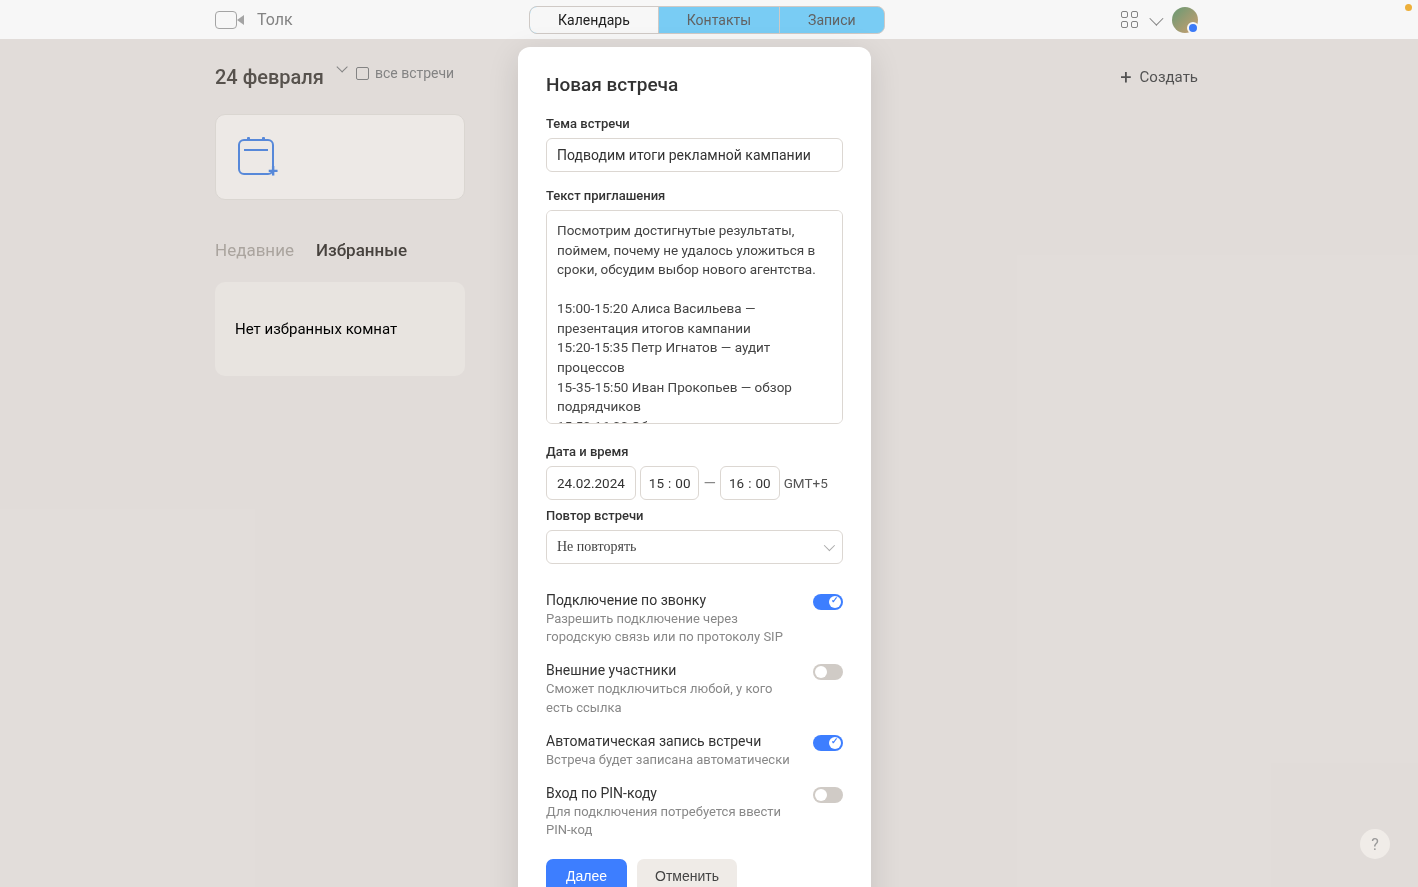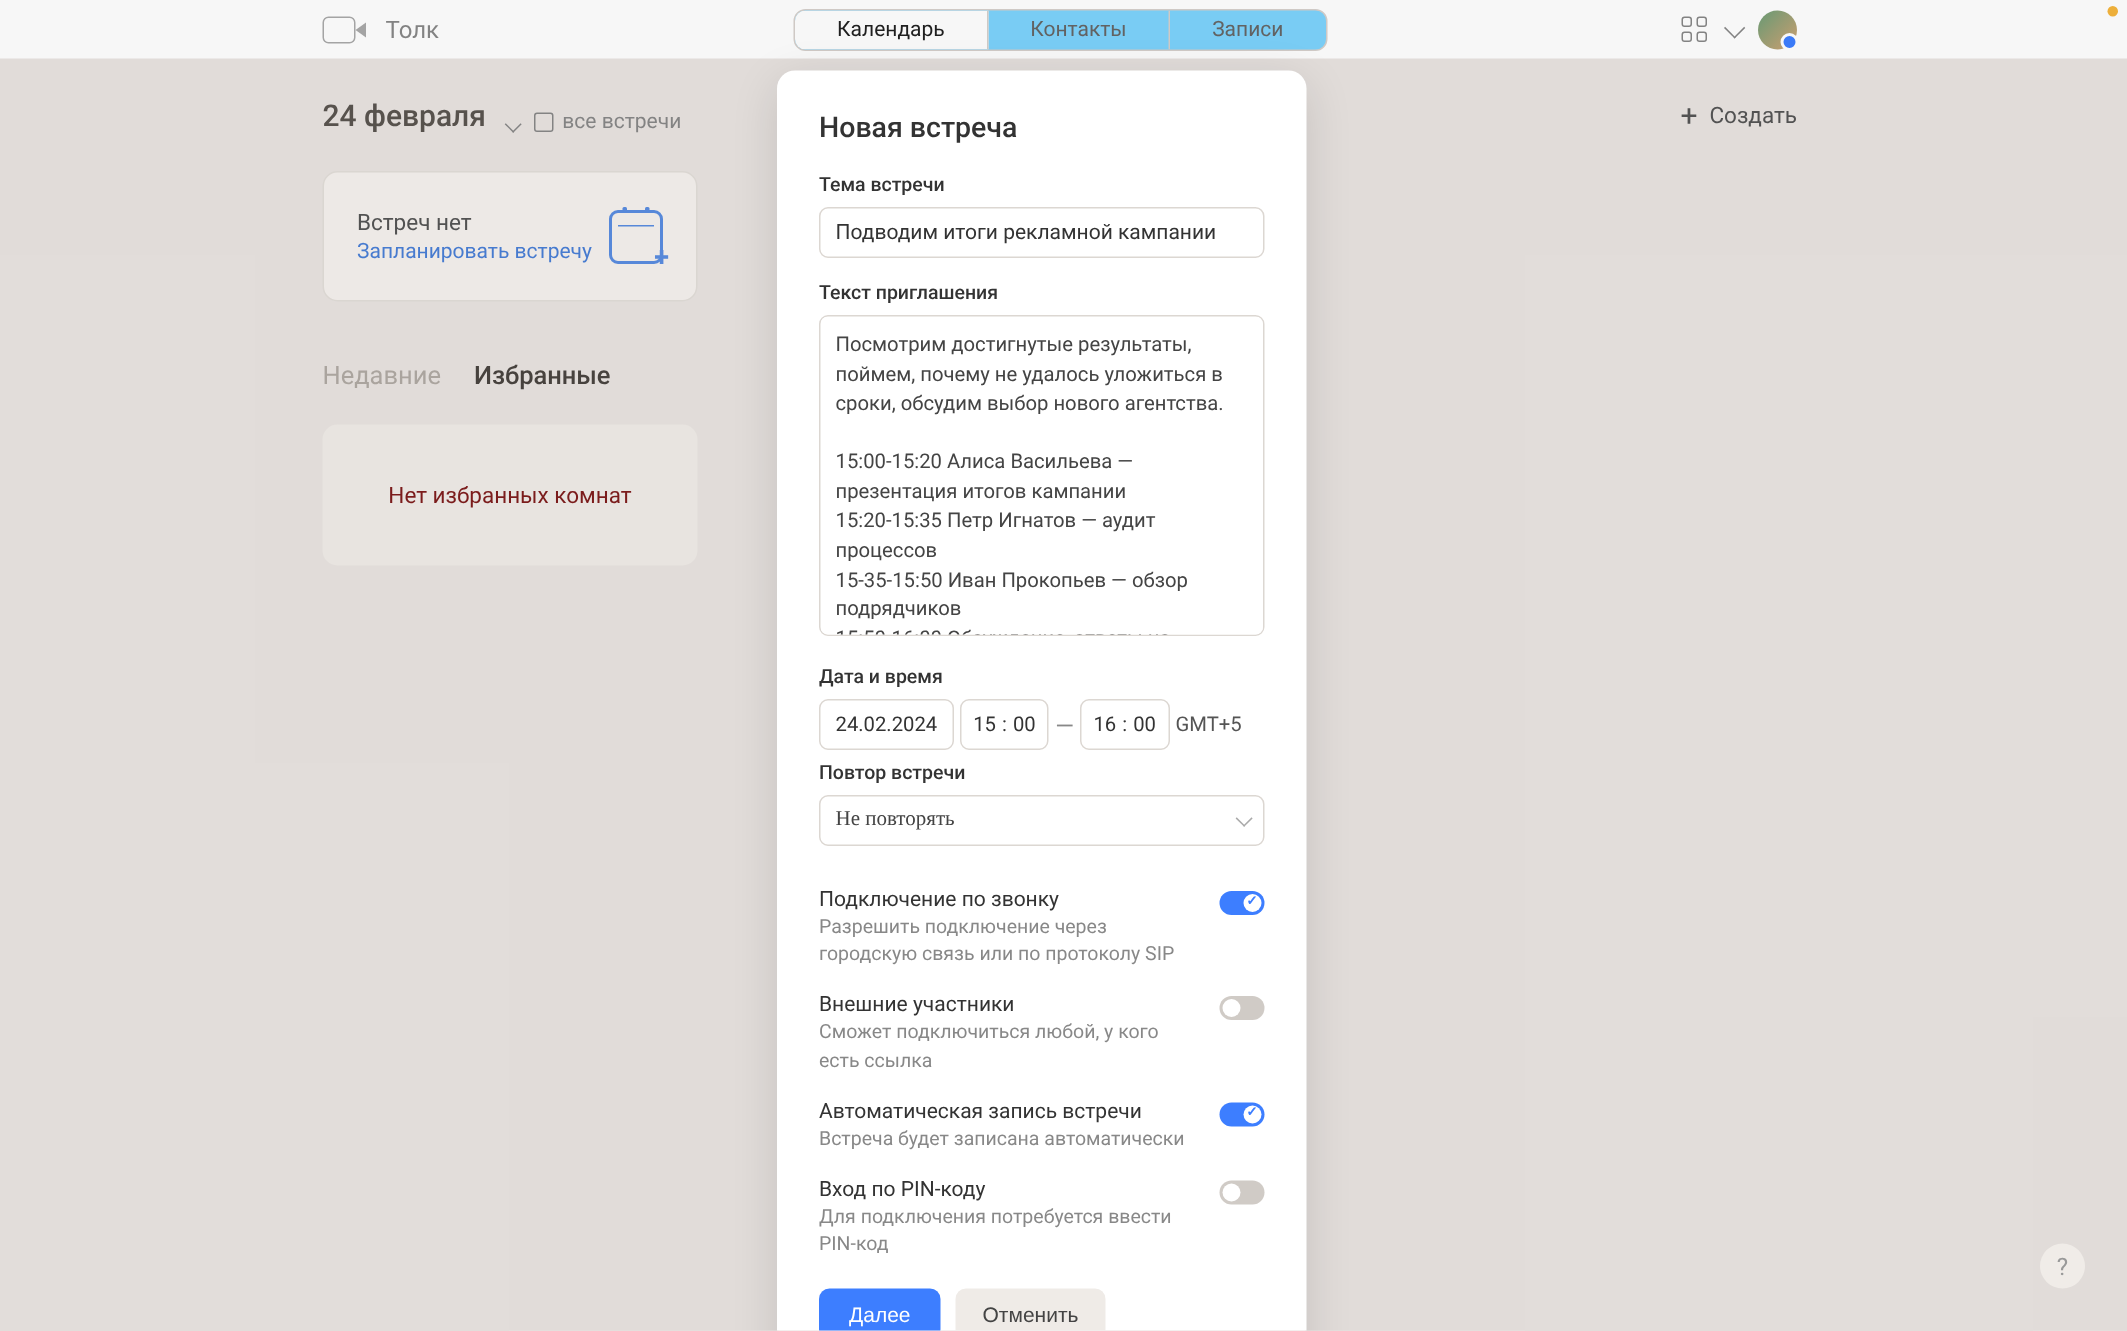--- a/index.html
+++ b/index.html
@@ -113,7 +113,7 @@
     .left-col { width: 250px; }
     .date-row {
       display: flex;
-      align-items: flex-end;
+      align-items: flex-start;
       gap: 12px;
       margin-bottom: 25px;
     }

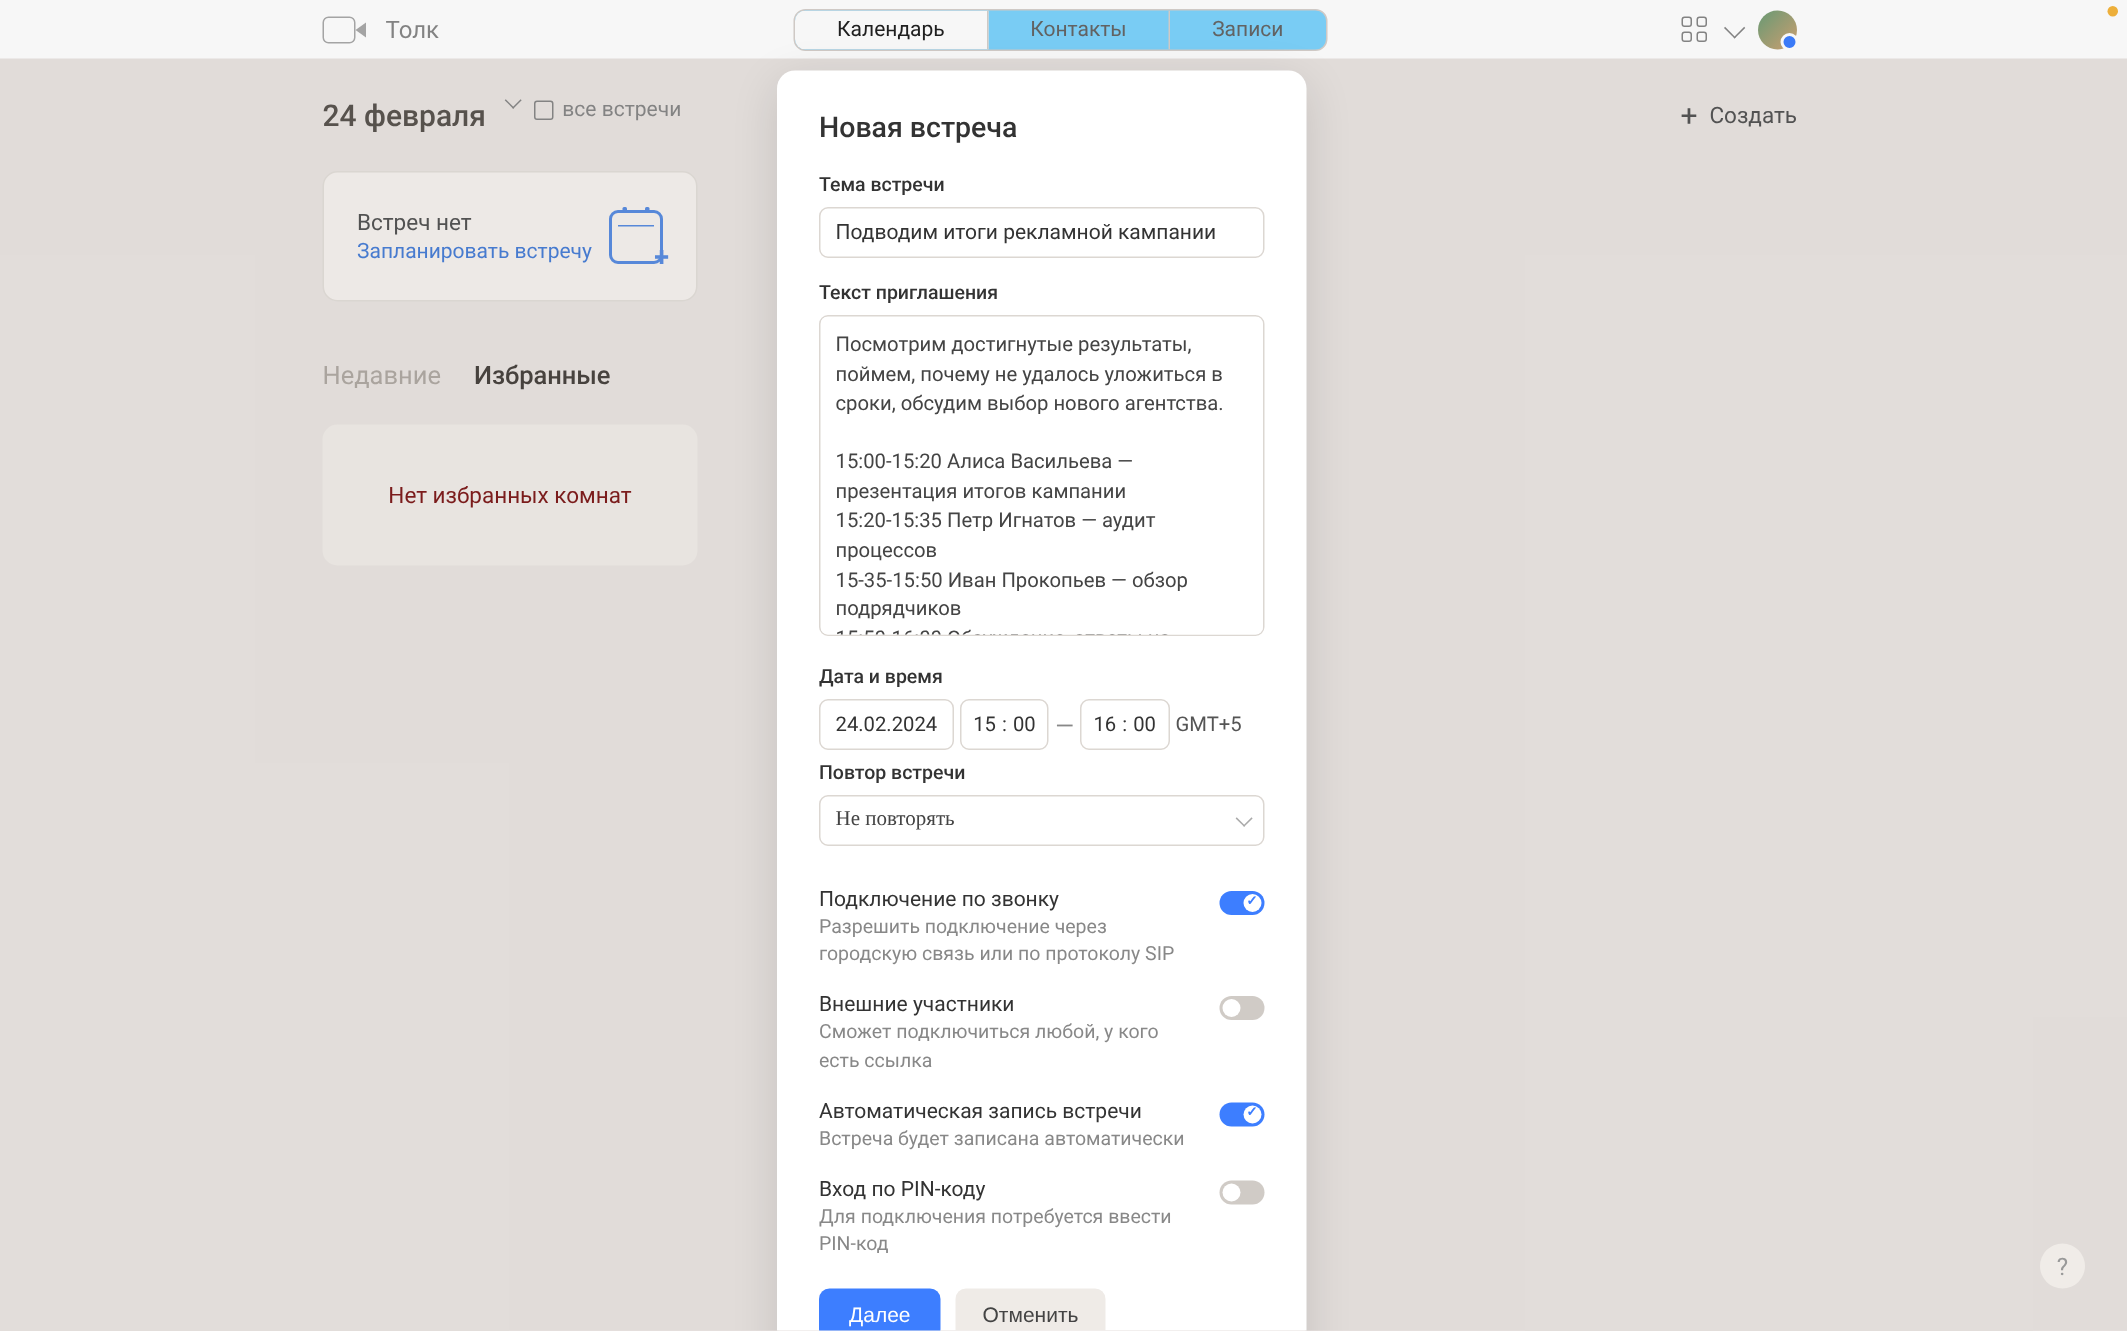--- a/index.html
+++ b/index.html
@@ -430,10 +430,6 @@
     </div>
 
     <div class="empty-card">
-      <div class="txt">
-        <div class="t1">Встреч нет</div>
-        <div class="t2">Запланировать встречу</div>
-      </div>
       <div class="cal-plus-icon">
         <span class="dot1"></span>
           <span class="dot2"></span>

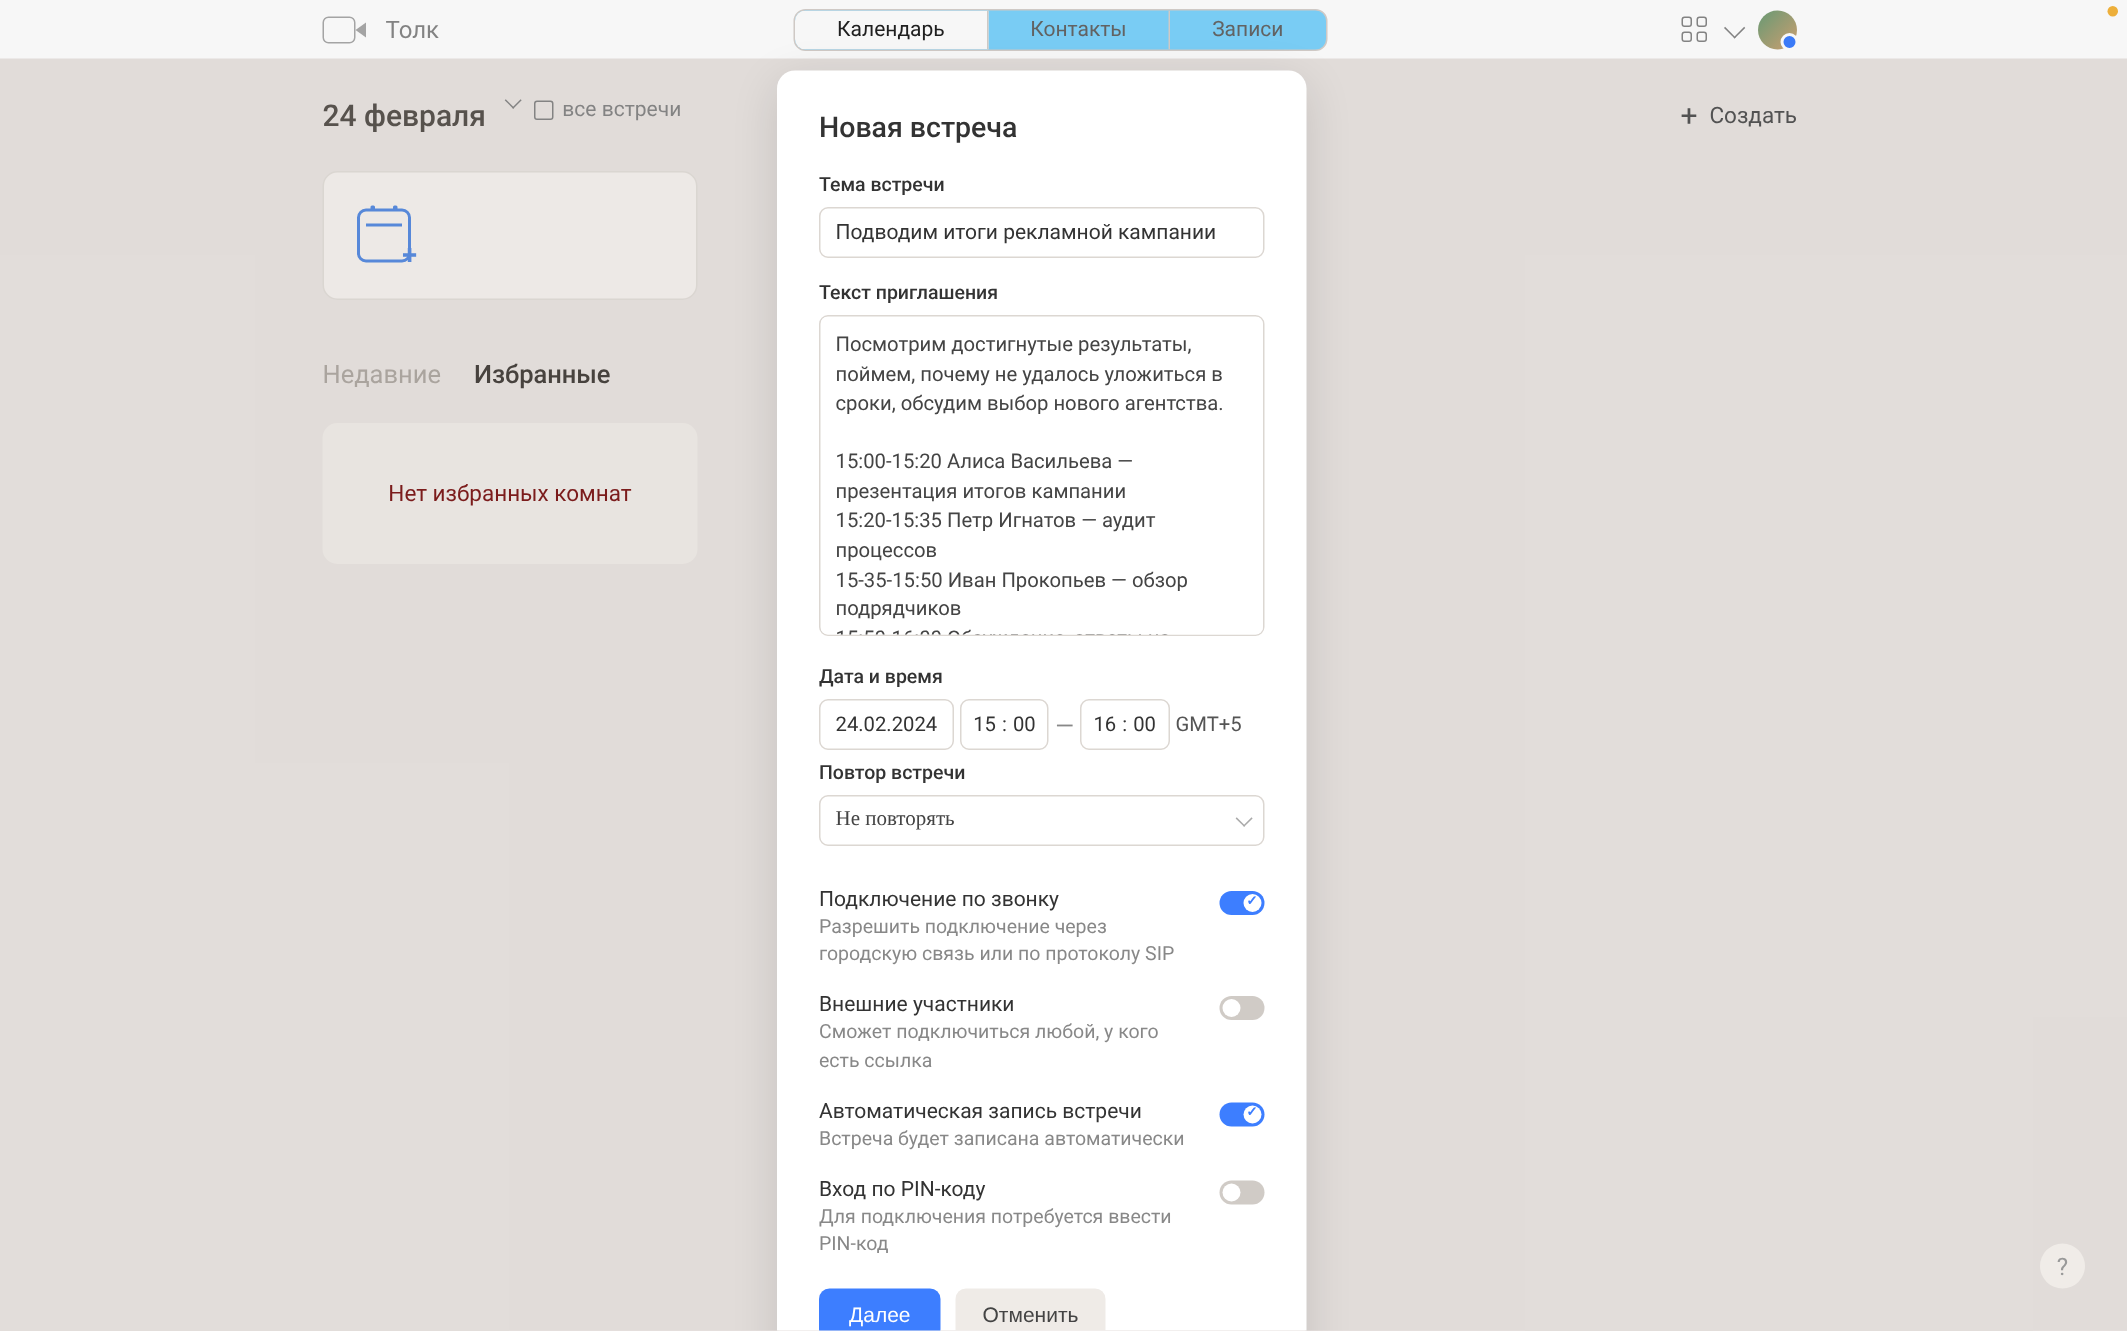--- a/index.html
+++ b/index.html
@@ -197,8 +197,7 @@
       background: #f0ece8;
       border-radius: 10px;
       padding: 38px 20px;
-      text-align: center;
-      color: #7f1d1d;
+      color: #000000;
       font-size: 15px;
     }
     

